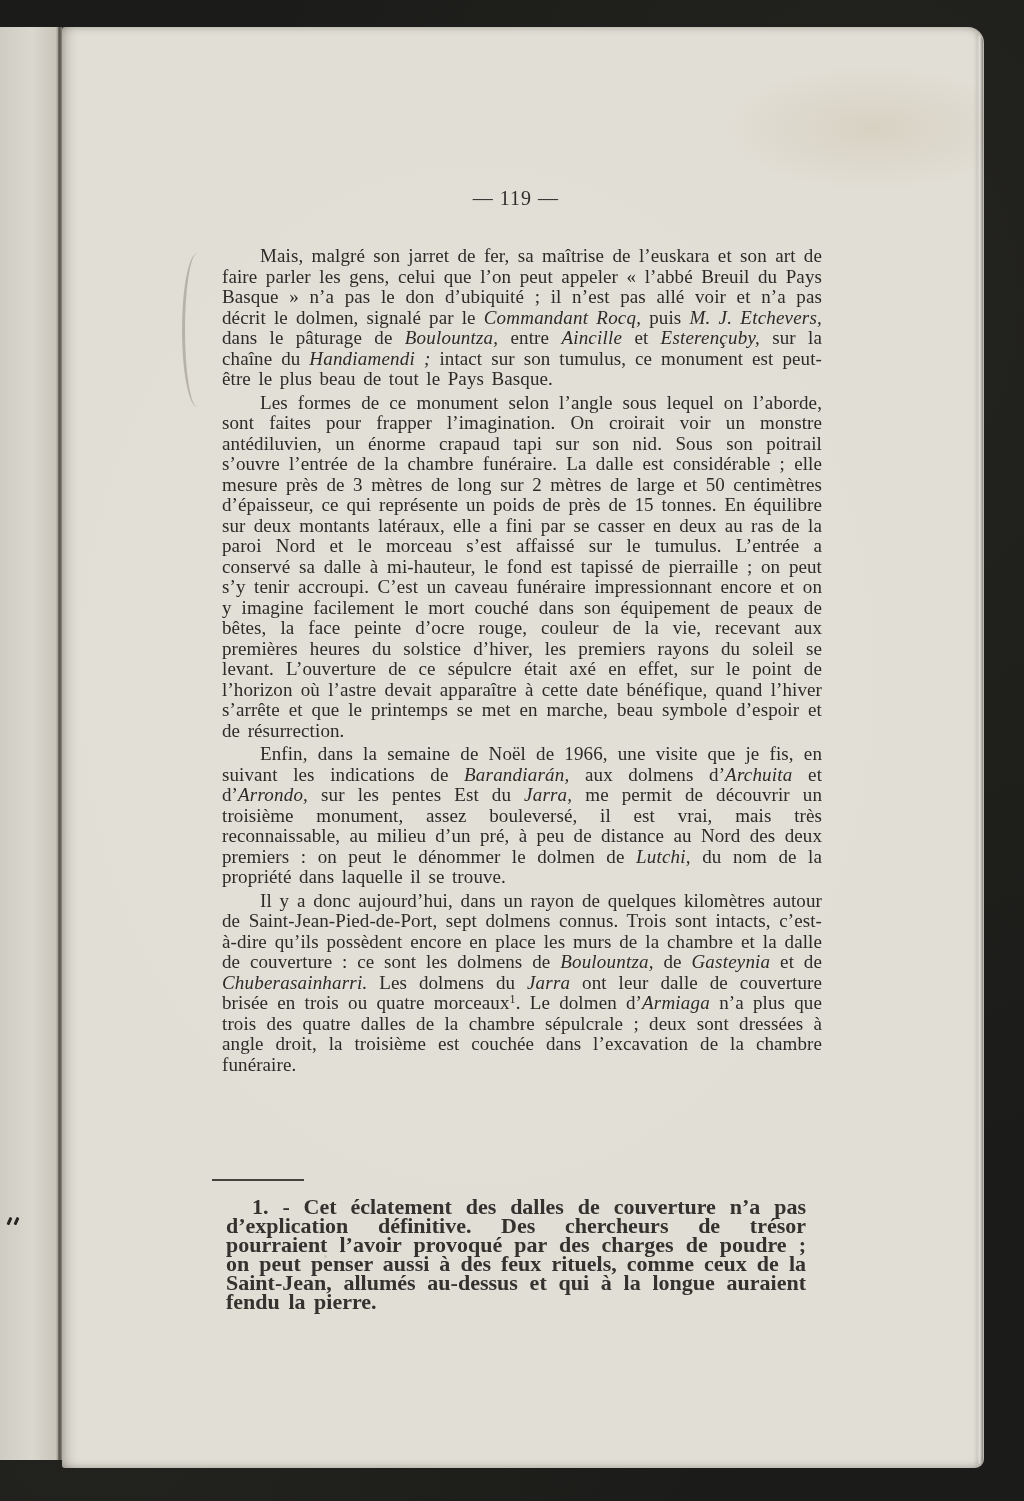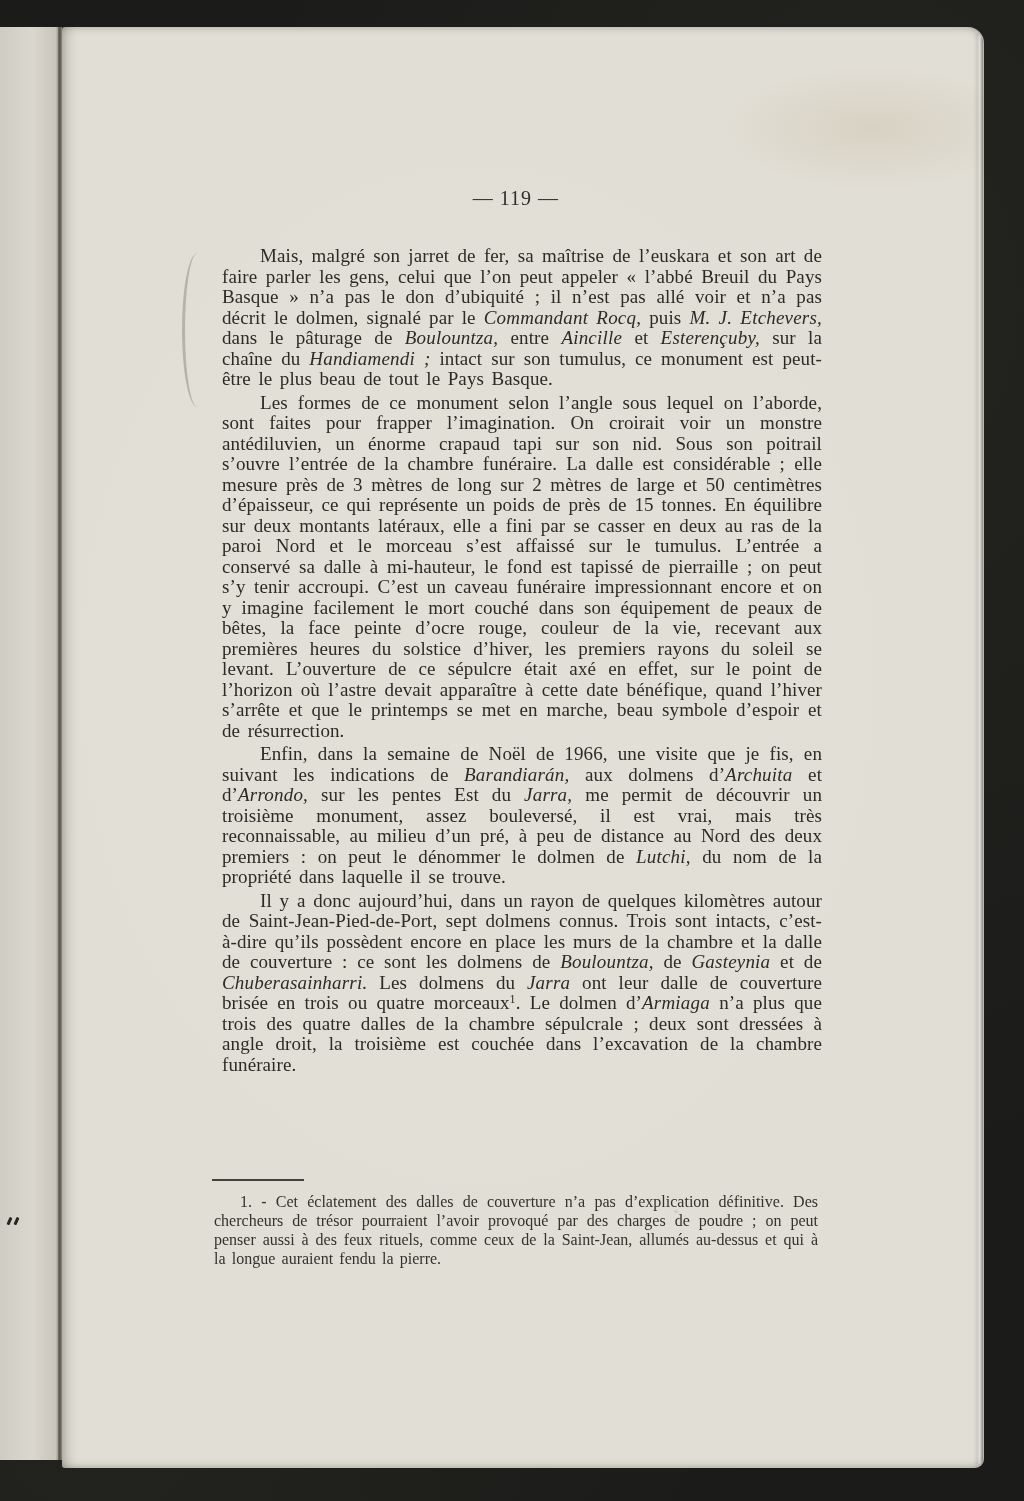--- a/index.html
+++ b/index.html
@@ -76,9 +76,9 @@
     width:92px;height:2px;background:#45433e;margin:0 0 11px 2px;
   }
   .footnote{
-    margin:4px;font-size:16px;line-height:19px;
+    margin:16px;font-size:22px;line-height:19px;
     text-align:justify;text-indent:26px;
-    word-spacing:.14em;color:#33322f;
+    word-spacing:.14em;color:#33322f;font-weight:bold;
   }
   
   .pencil-mark{

